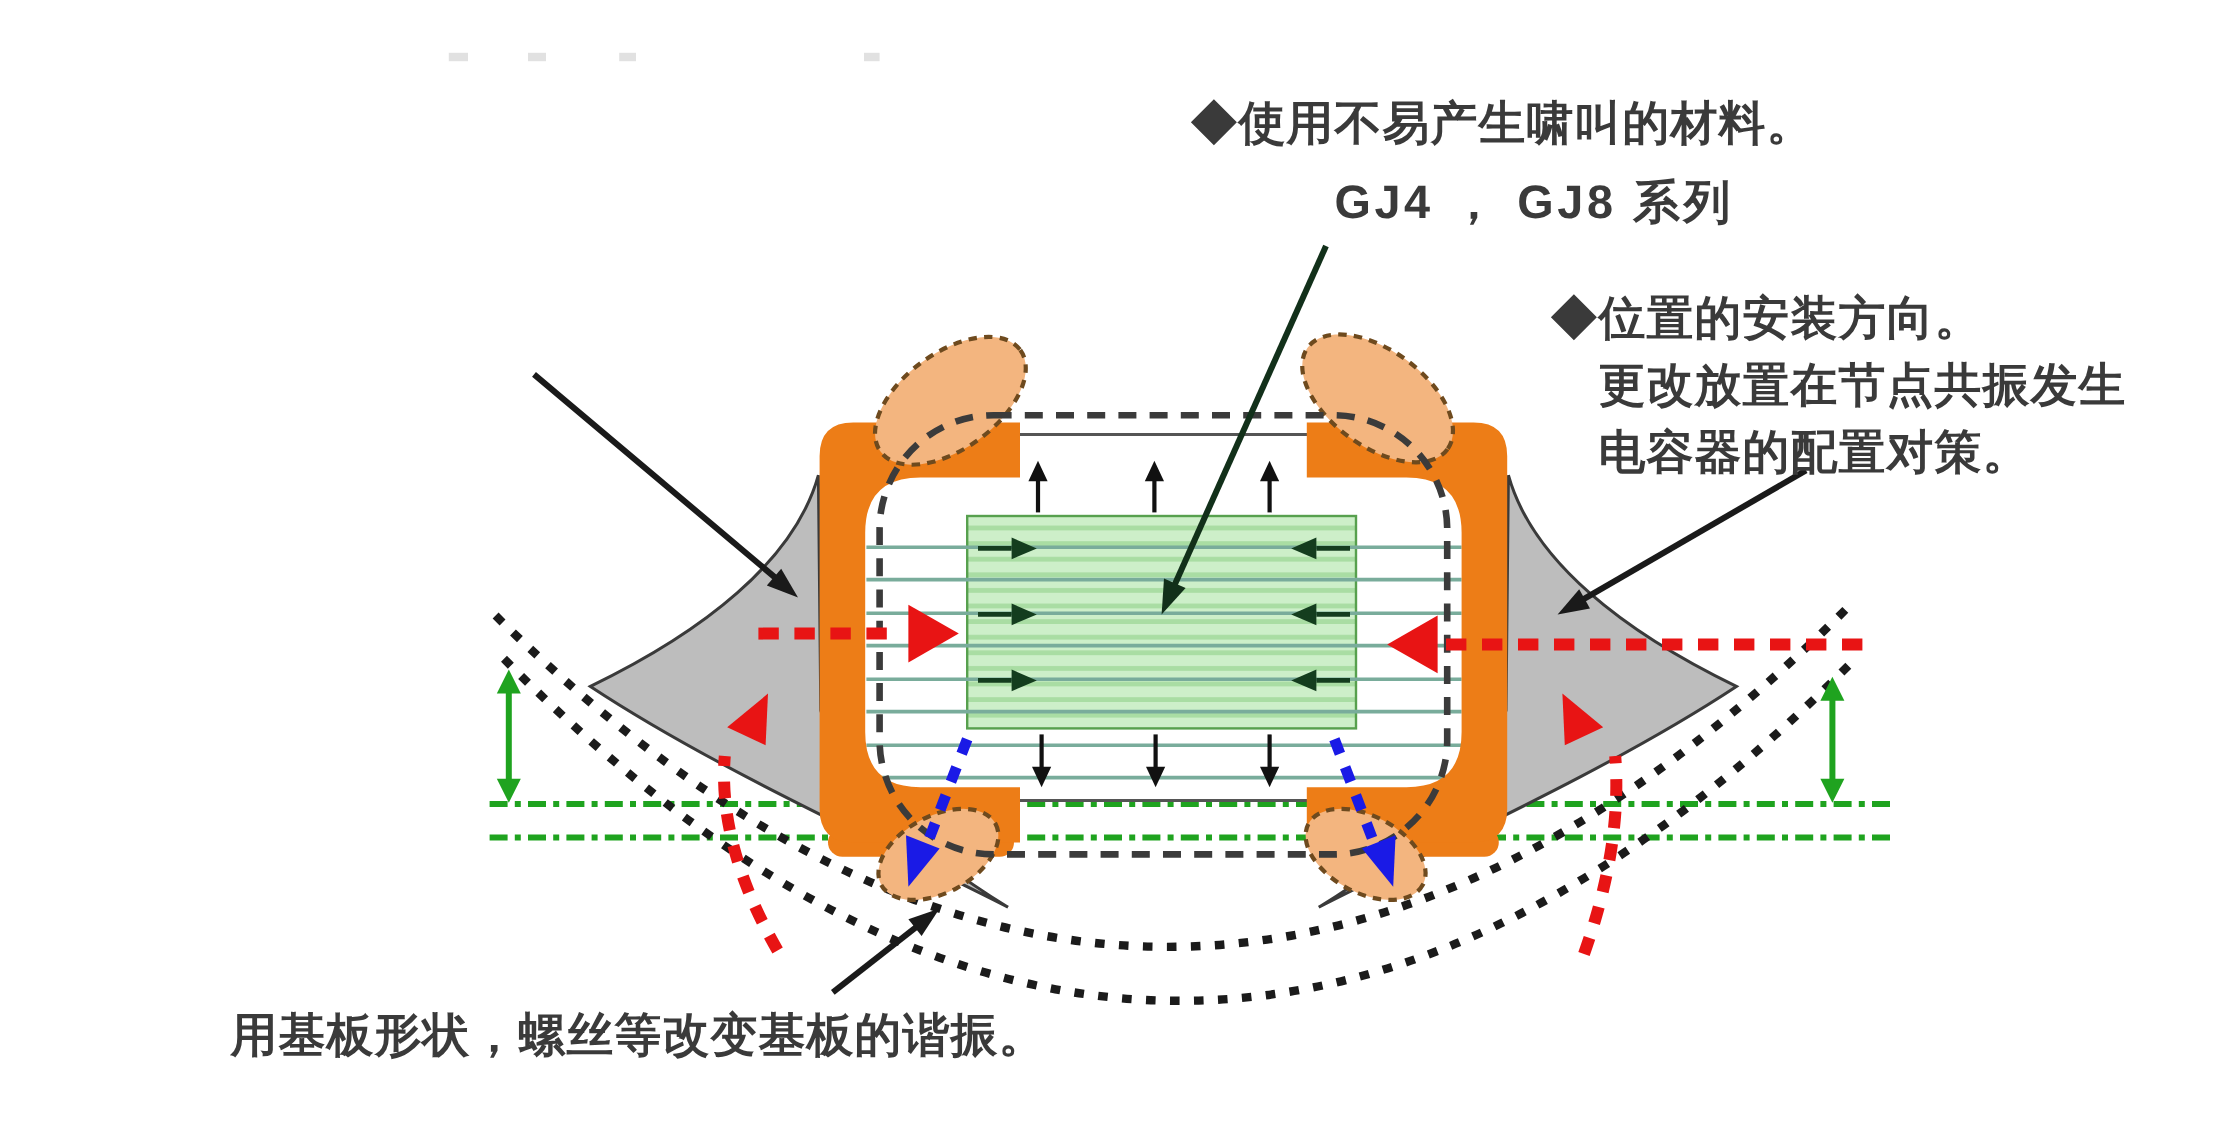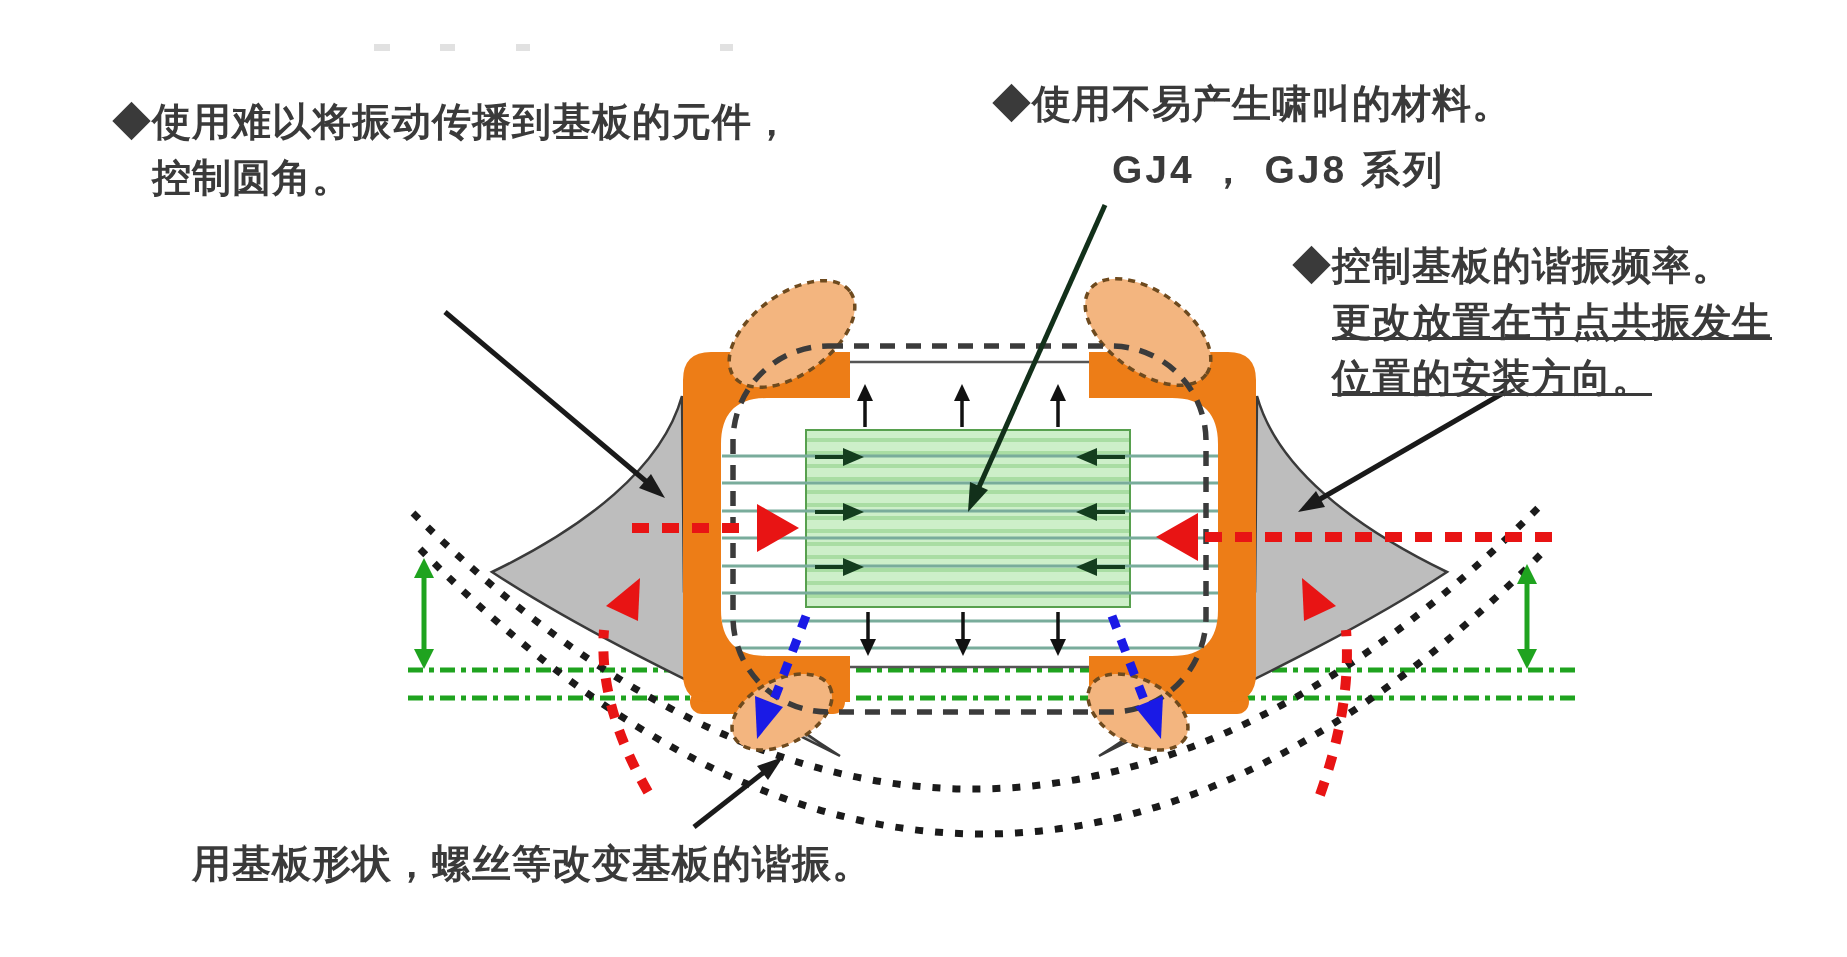--- a/index.html
+++ b/index.html
@@ -226,10 +226,6 @@
     </g>
   </svg>
 
-  <div class="note t-component">
-    <span class="ln">◆使用难以将振动传播到基板的元件，</span>
-    <span class="ln indent">控制圆角。</span>
-  </div>
 
 
   <div class="note t-material">

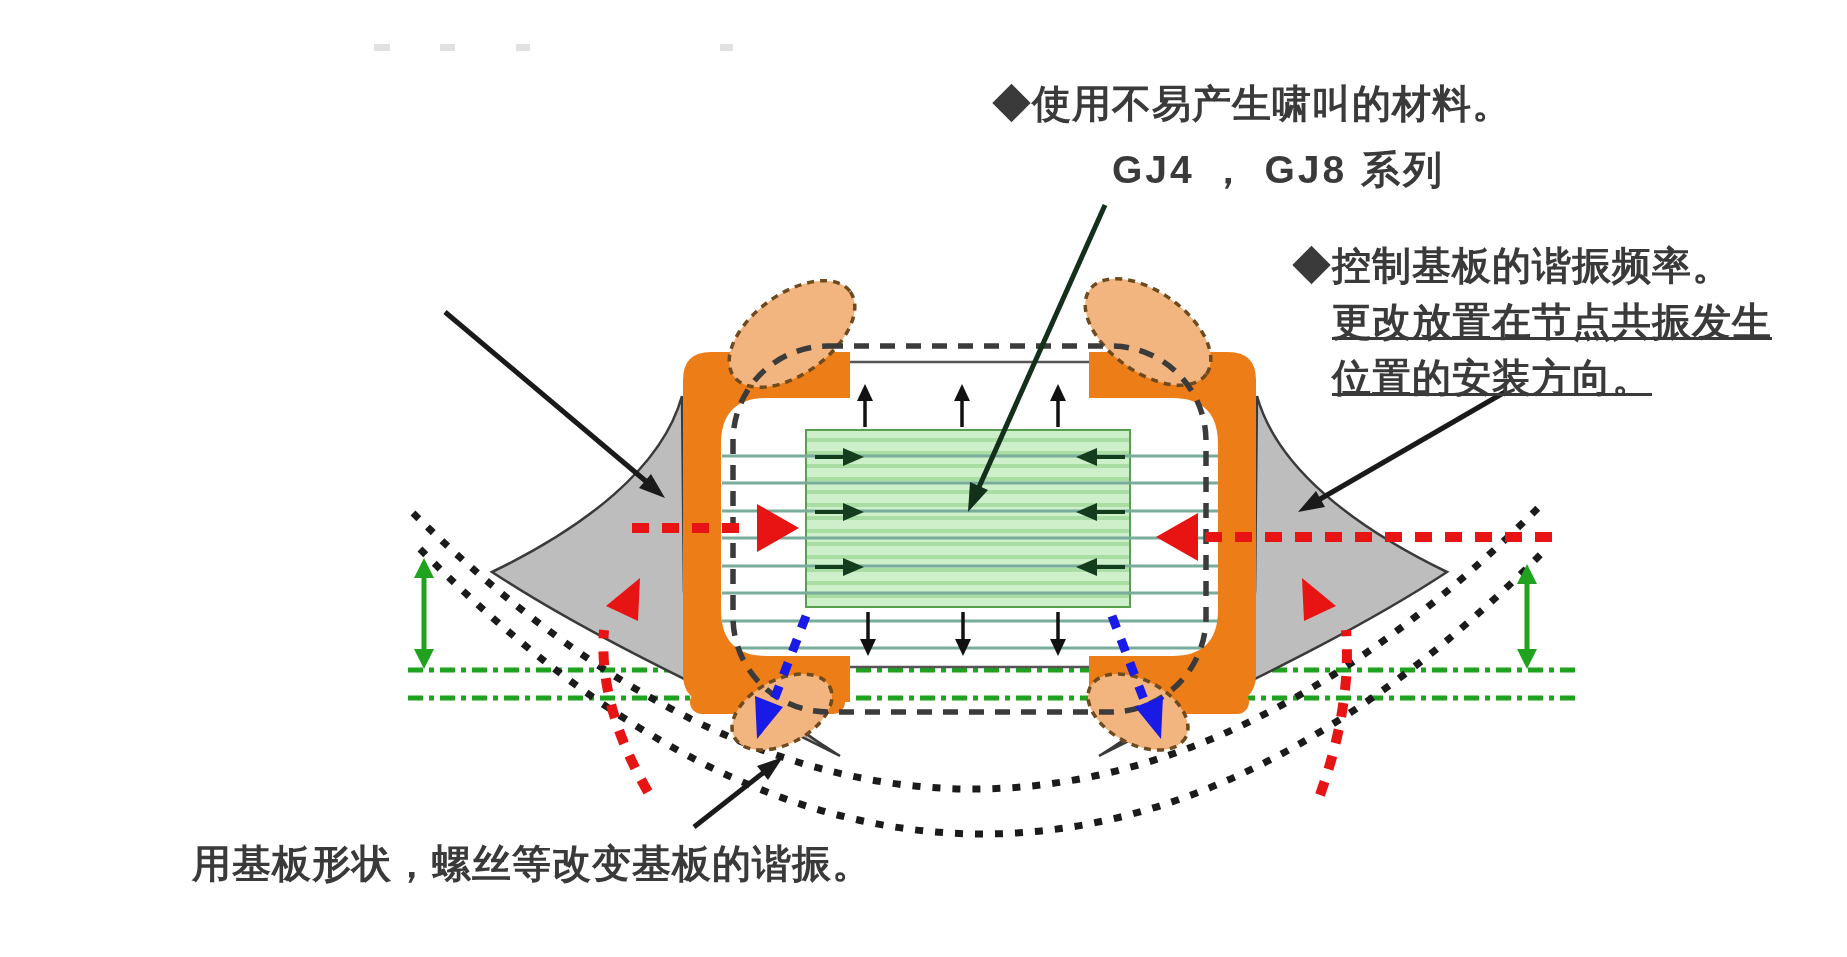--- a/index.html
+++ b/index.html
@@ -234,7 +234,7 @@
   </div>
 
   <div class="note t-placement">
-    <span class="ln">◆控制基板的谐振频率。</span>
+    <span class="ln">◆位置的安装方向。</span>
     <span class="ln indent">更改放置在节点共振发生</span>
     <span class="ln indent">位置的安装方向。</span>
   </div>

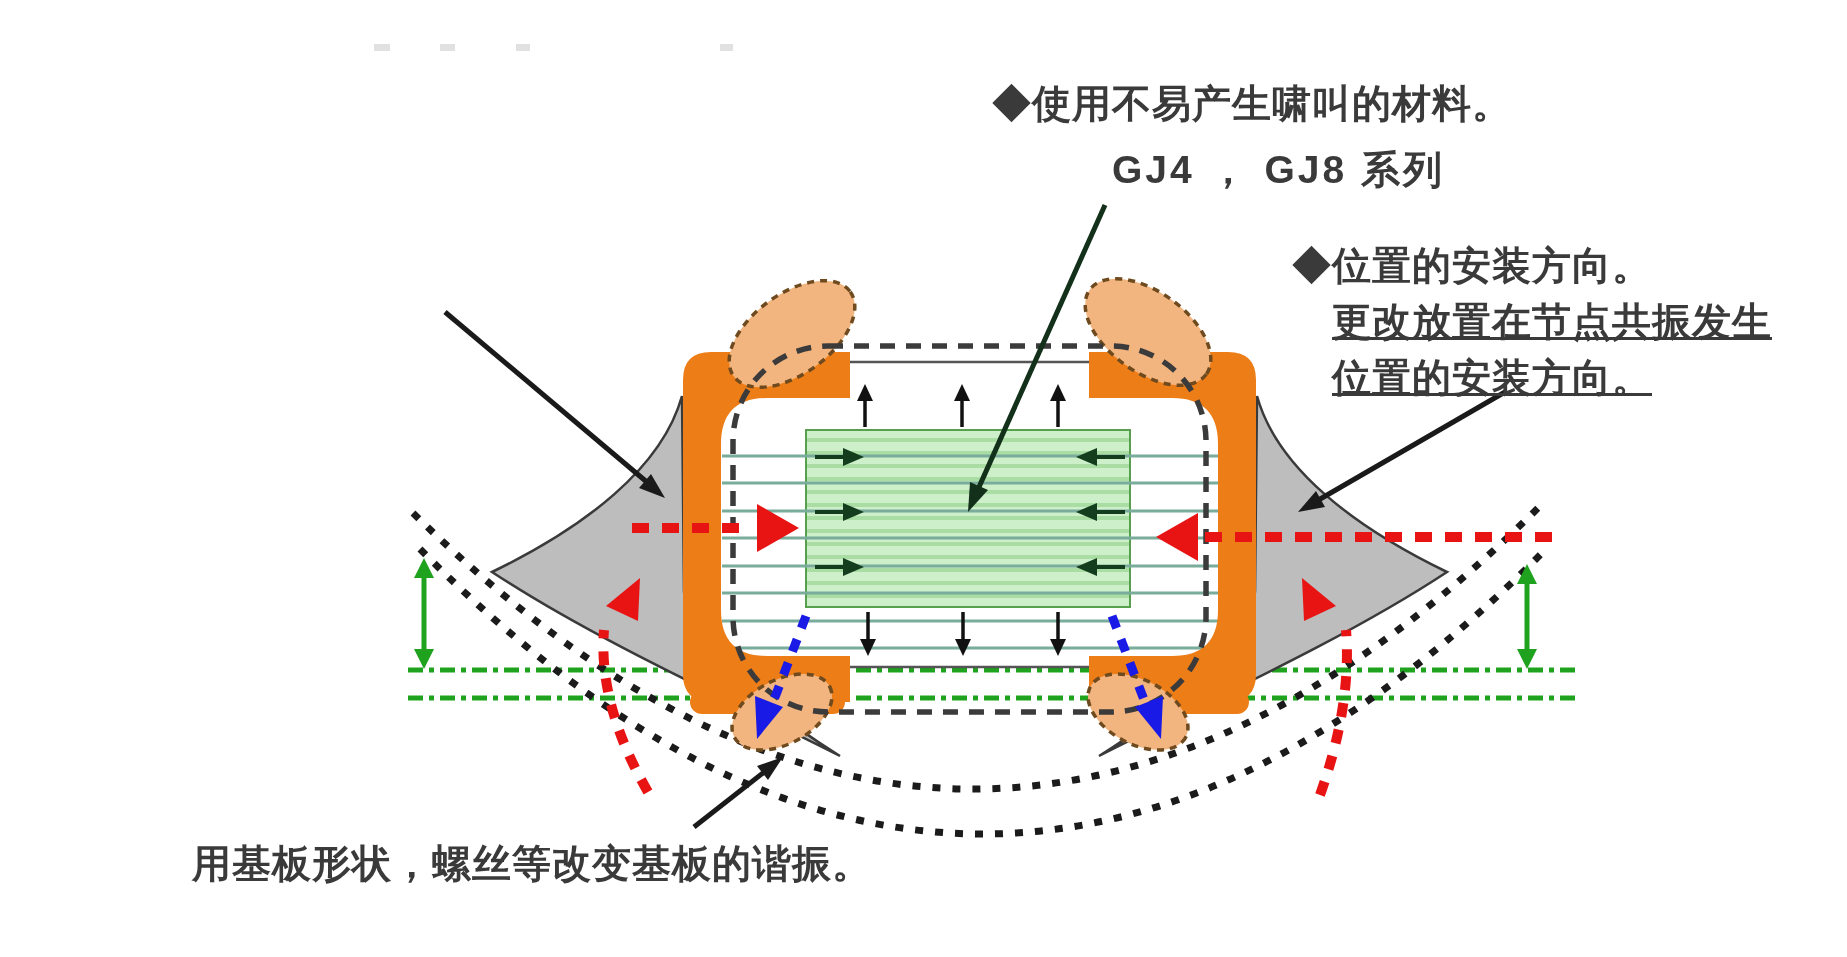--- a/index.html
+++ b/index.html
@@ -29,7 +29,7 @@
   .t-material{left:992px;top:76px;line-height:56px;}
   .t-material .indent{padding-left:120px;margin-top:10px;letter-spacing:3px;}
   .t-placement{left:1292px;top:238px;line-height:56px;}
-  .t-placement .indent{padding-left:40px;text-decoration:underline;}
+  .t-placement .indent{padding-left:40px;}
   .t-board{left:146px;top:800px;line-height:56px;}
   .t-board .indent{padding-left:46px;margin-top:36px;}
 </style>

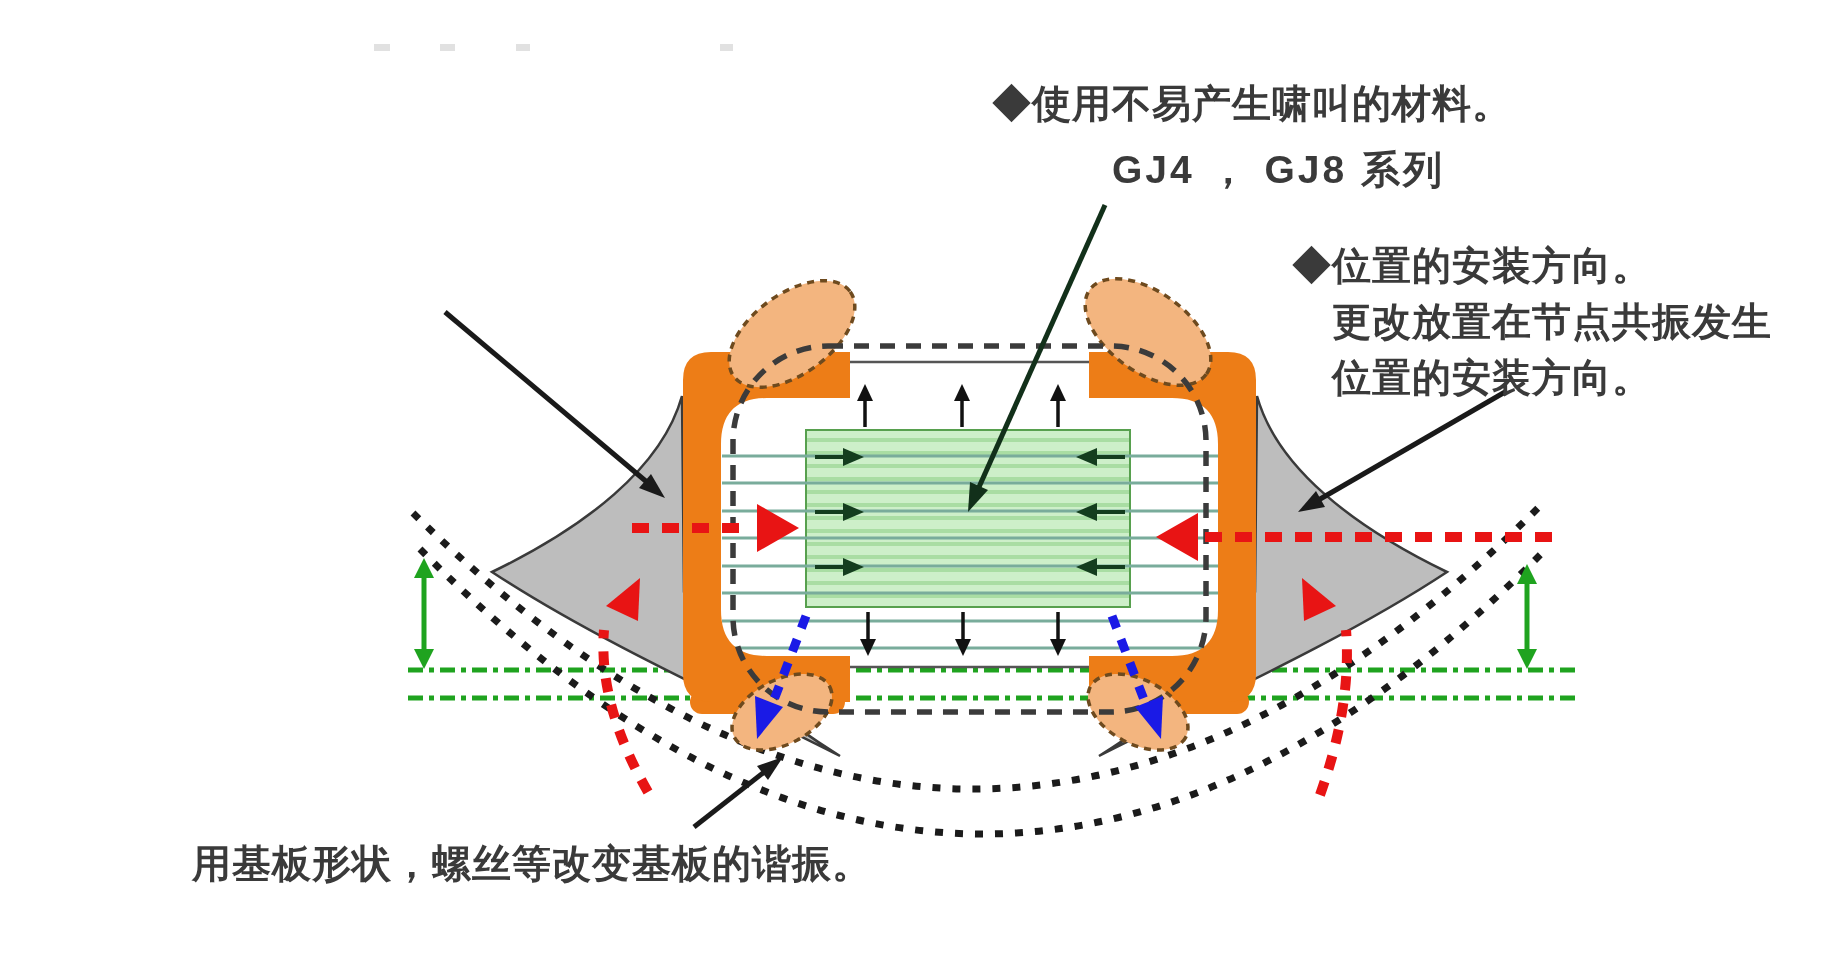--- a/index.html
+++ b/index.html
@@ -236,7 +236,7 @@
   <div class="note t-placement">
     <span class="ln">◆位置的安装方向。</span>
     <span class="ln indent">更改放置在节点共振发生</span>
-    <span class="ln indent">位置的安装方向。</span>
+    <span class="ln indent">电容器的配置对策。</span>
   </div>
 
   <div class="note t-board">

